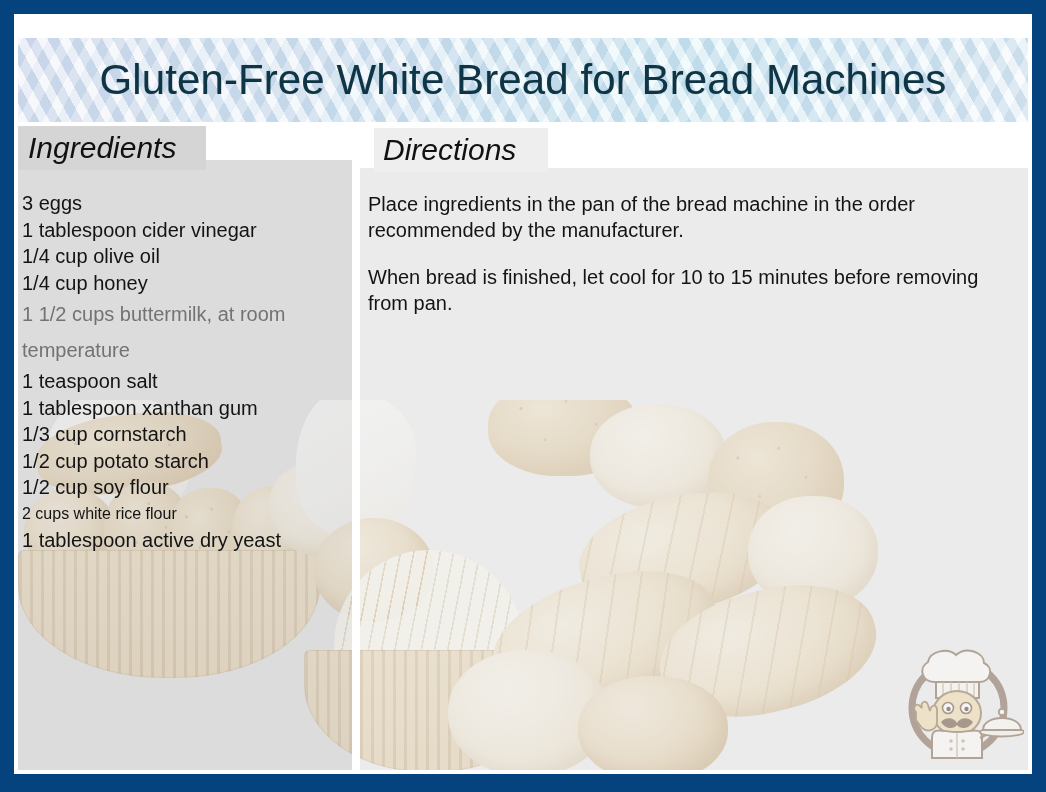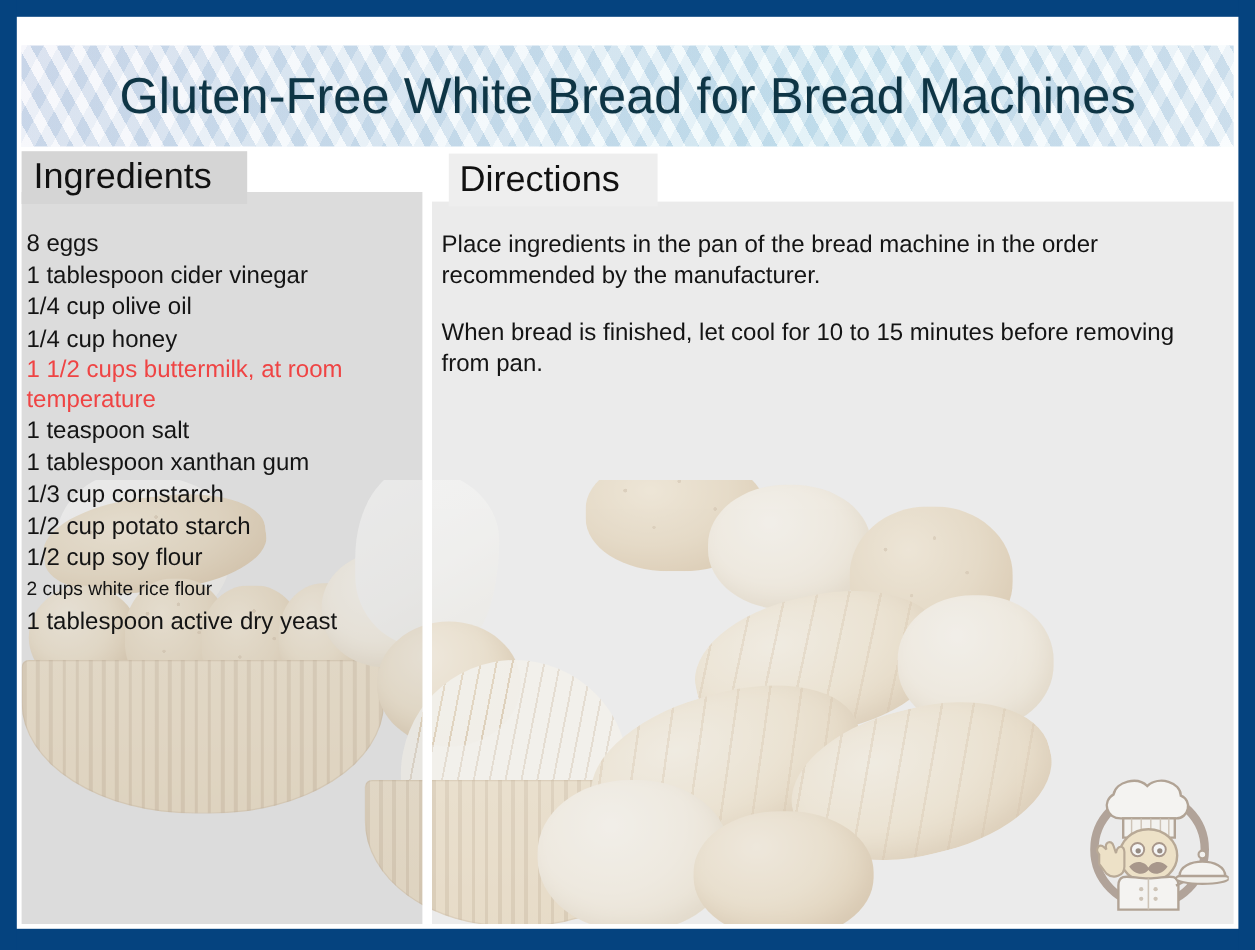--- a/index.html
+++ b/index.html
@@ -98,6 +98,7 @@
     display: flex;
     align-items: center;
     box-sizing: border-box;
+    font-style: italic;
   }
   .tab-ingredients {
     left: 18px;

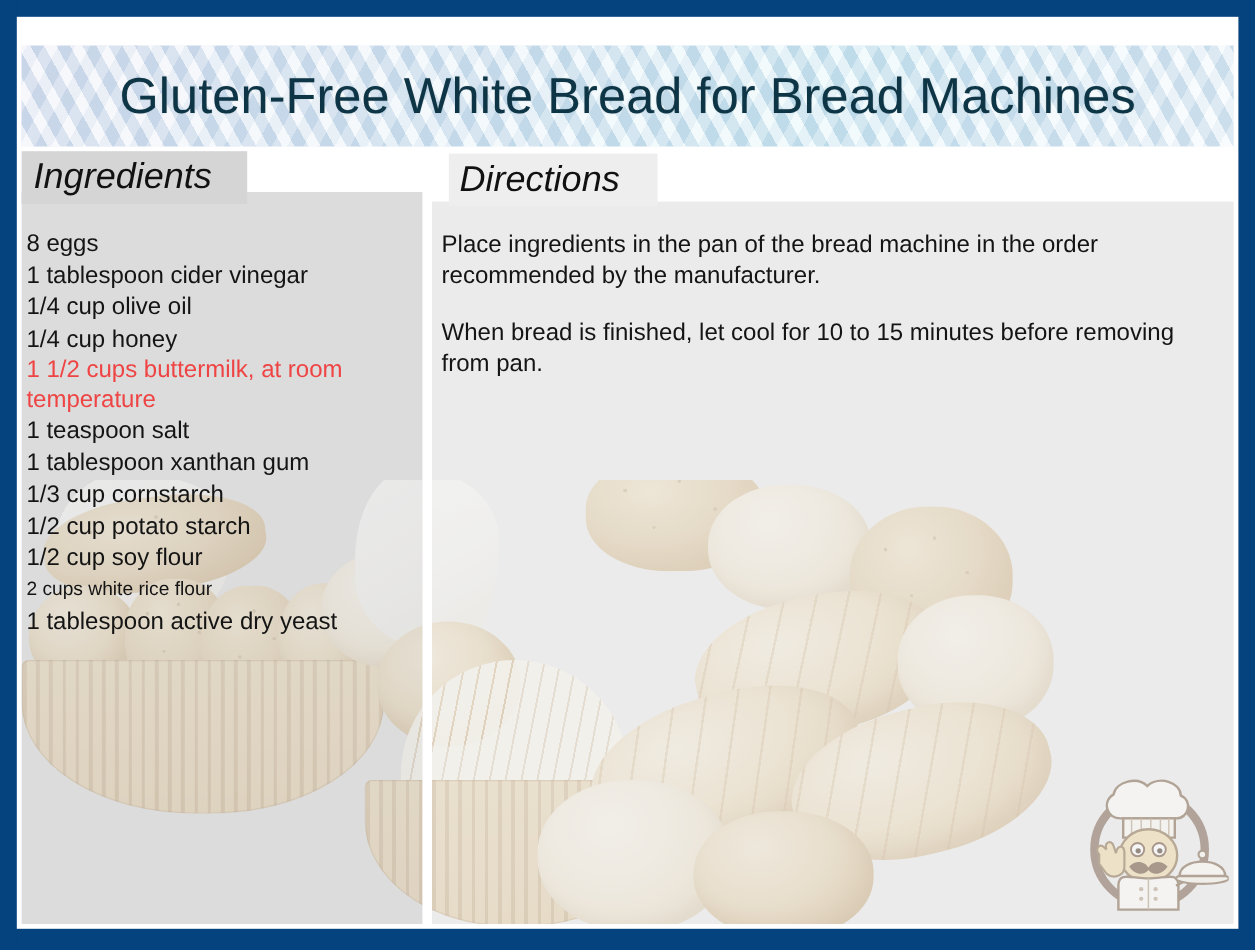--- a/index.html
+++ b/index.html
@@ -287,7 +287,7 @@
     <span class="tab-label">Ingredients</span>
   </div>
   <div style="position:absolute;left:22px;top:190px;width:326px;z-index:18;">
-    <div style="font-size:20px;color:#141414;line-height:26.5px;">8 eggs</div>
+    <div style="font-size:20px;color:#141414;line-height:26.5px;">3 eggs</div>
     <div style="font-size:20px;color:#141414;line-height:26.5px;">1 tablespoon cider vinegar</div>
     <div style="font-size:20px;color:#141414;line-height:26.5px;">1/4 cup olive oil</div>
     <div style="font-size:20px;color:#141414;line-height:26.5px;">1/4 cup honey</div>

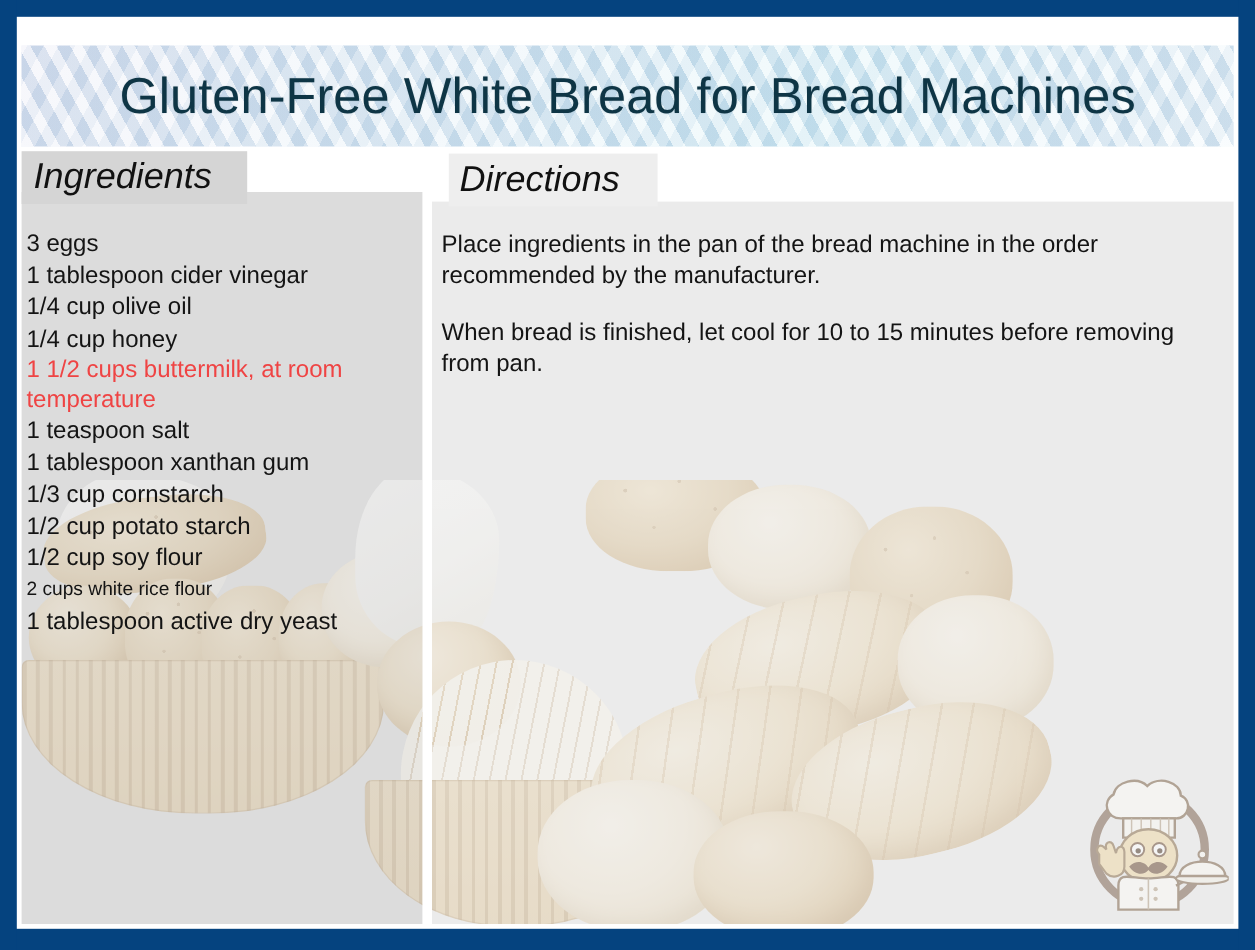--- a/index.html
+++ b/index.html
@@ -291,7 +291,7 @@
     <div style="font-size:20px;color:#141414;line-height:26.5px;">1 tablespoon cider vinegar</div>
     <div style="font-size:20px;color:#141414;line-height:26.5px;">1/4 cup olive oil</div>
     <div style="font-size:20px;color:#141414;line-height:26.5px;">1/4 cup honey</div>
-    <div style="font-size:20px;color:#ef4444;line-height:25px;width:300px;">1 1/2 cups buttermilk, at room temperature</div>
+    <div style="font-size:20px;color:#737373;line-height:36px;width:300px;">1 1/2 cups buttermilk, at room temperature</div>
     <div style="font-size:20px;color:#141414;line-height:26.5px;">1 teaspoon salt</div>
     <div style="font-size:20px;color:#141414;line-height:26.5px;">1 tablespoon xanthan gum</div>
     <div style="font-size:20px;color:#141414;line-height:26.5px;">1/3 cup cornstarch</div>

